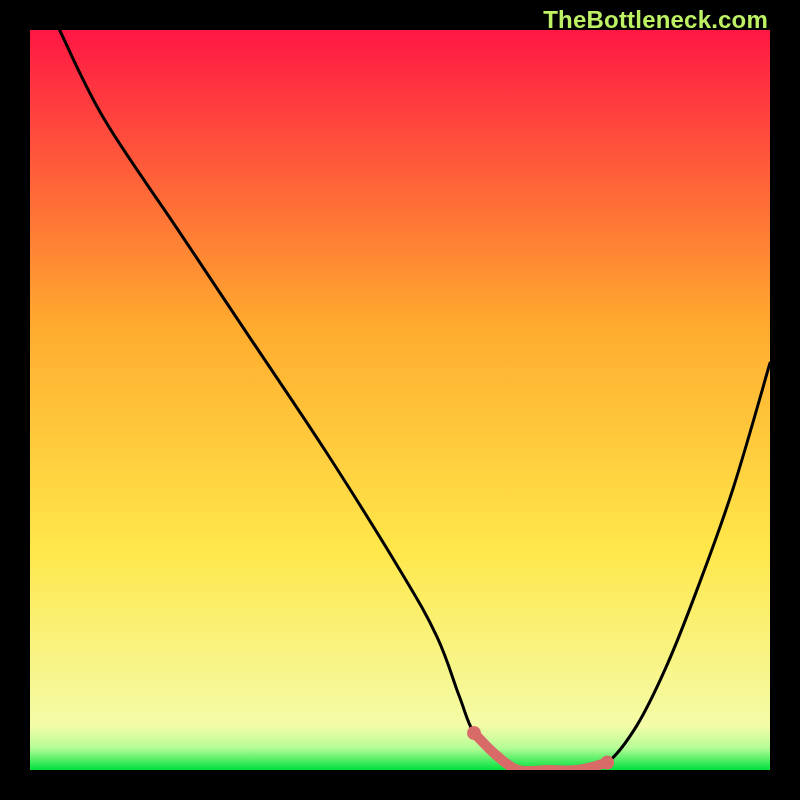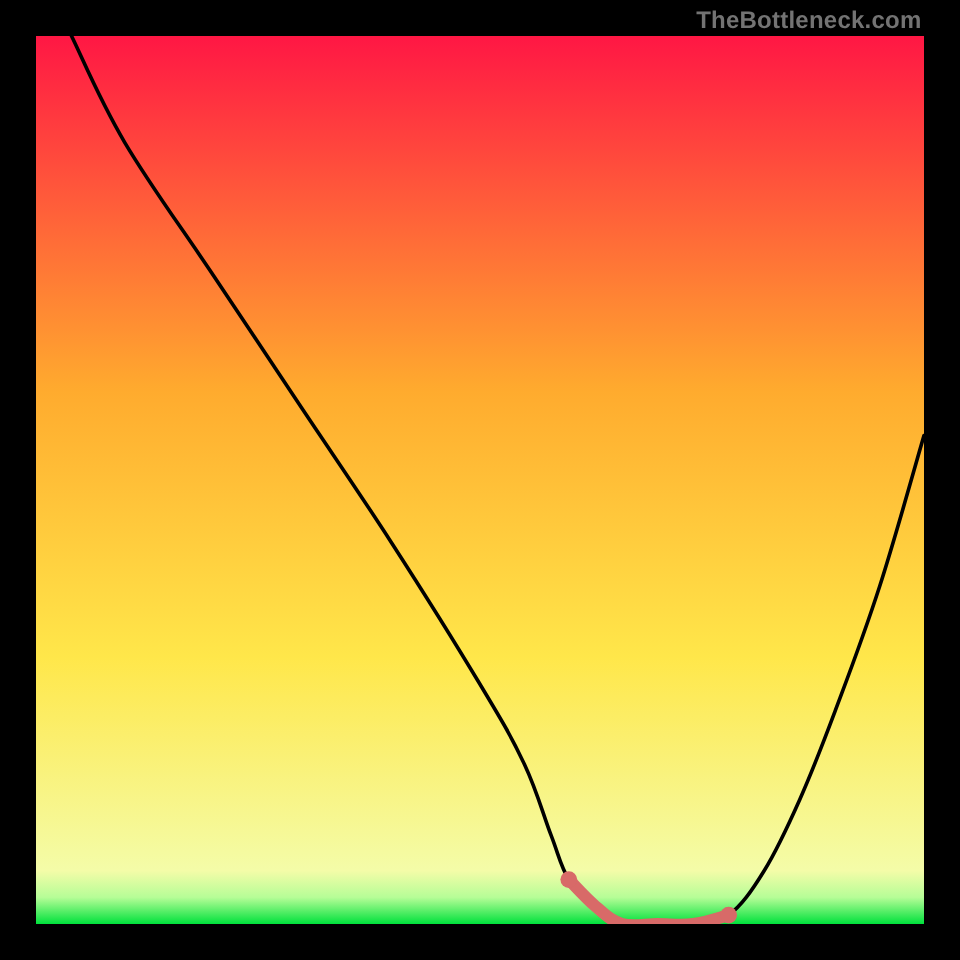--- a/index.html
+++ b/index.html
@@ -31,9 +31,9 @@
     top: 6px;
     right: 32px;
     font-family: Arial, Helvetica, sans-serif;
-    font-size: 20px;
+    font-size: 24px;
     font-weight: 600;
-    color: #737373;
+    color: #bef264;
     letter-spacing: 0.2px;
   }
 </style>

